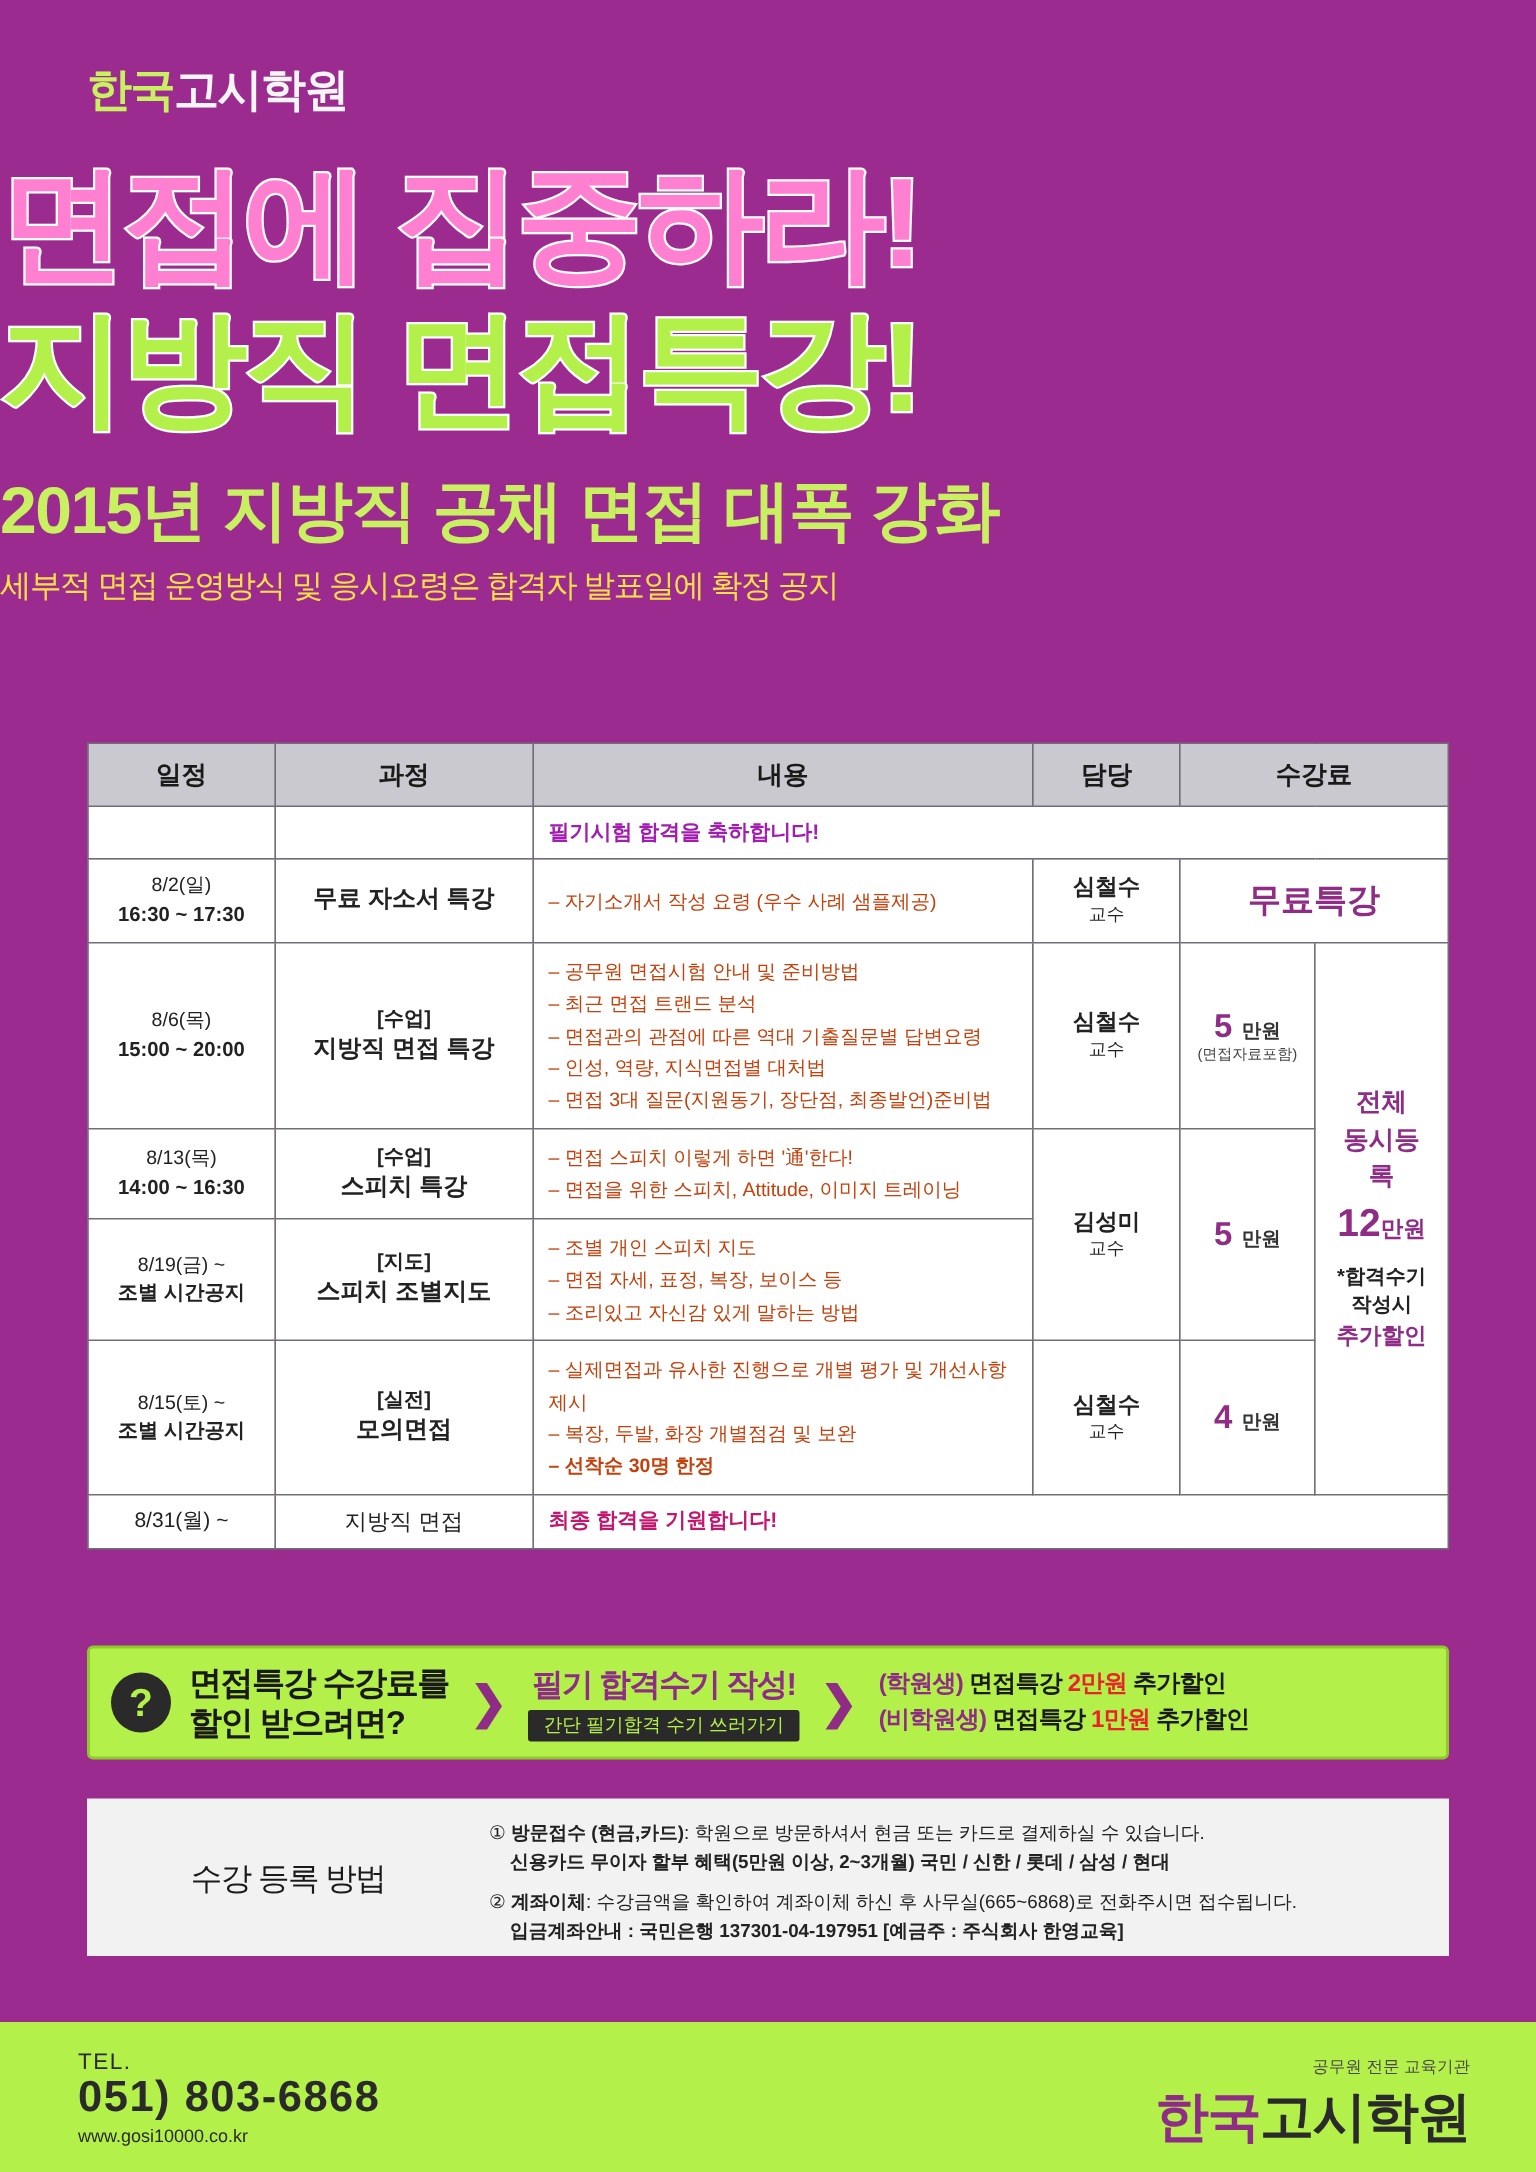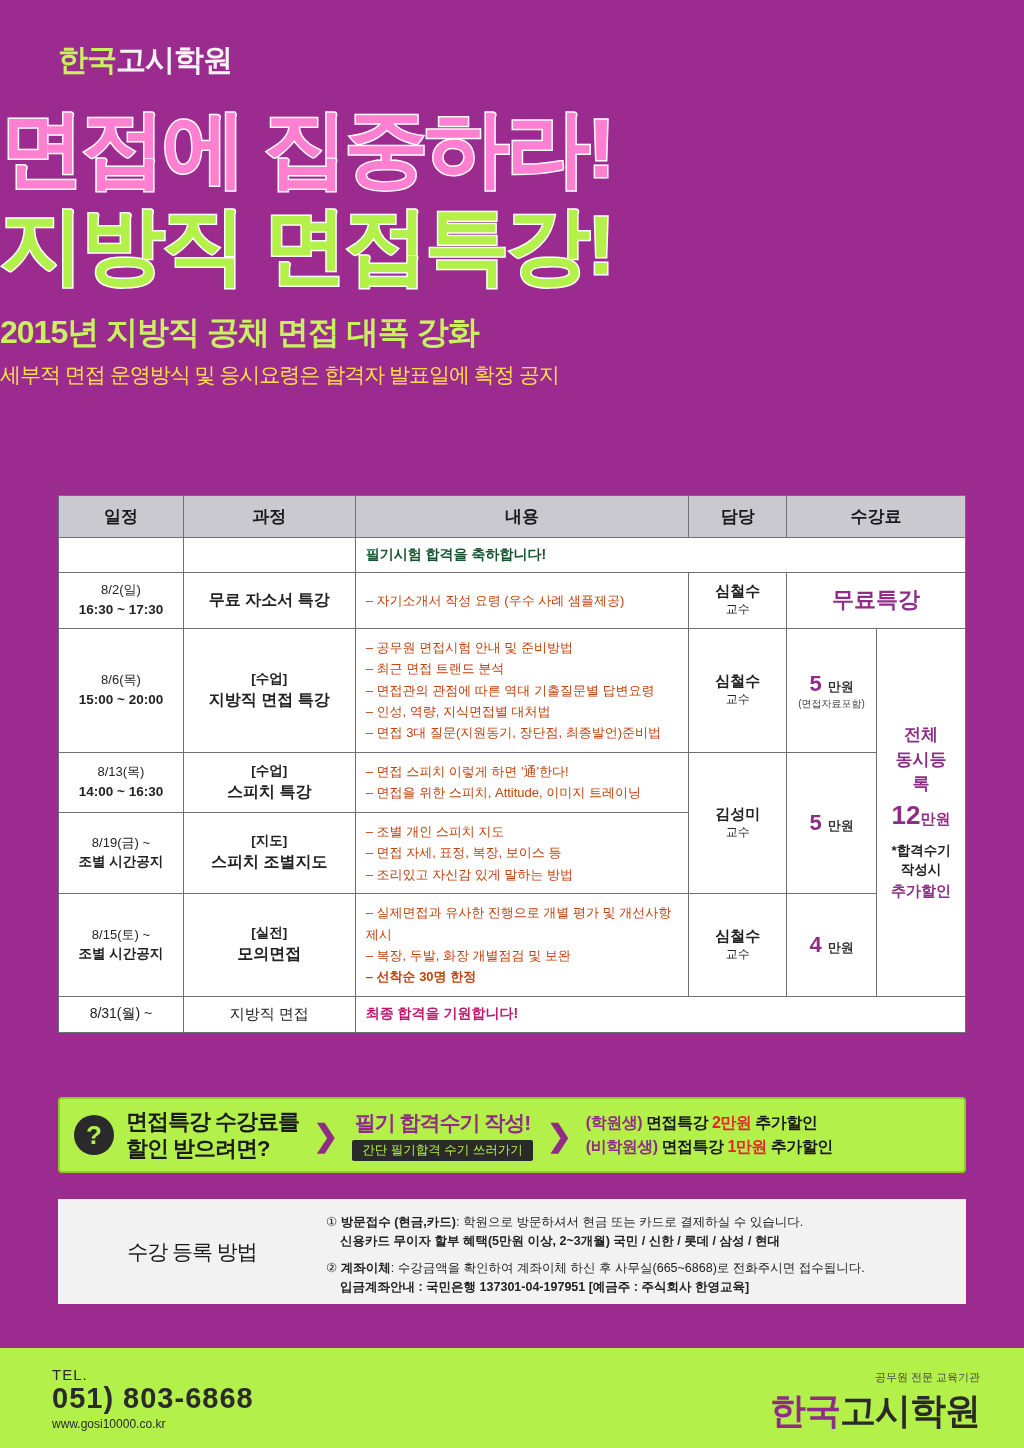--- a/index.html
+++ b/index.html
@@ -26,7 +26,7 @@
     paint-order: stroke fill;
   }
   .hero h1.green { color:#b4f04a; }
-  .hero .sub1 { margin-top:18px; font-size:32px; font-weight:bold; color:#c9f060; letter-spacing:-1px; }
+  .hero .sub1 { margin-top:18px; font-size:44px; font-weight:bold; color:#c9f060; letter-spacing:-1px; }
   .hero .sub2 { margin-top:6px; font-size:21px; color:#fde047; letter-spacing:-1px; }
 
   

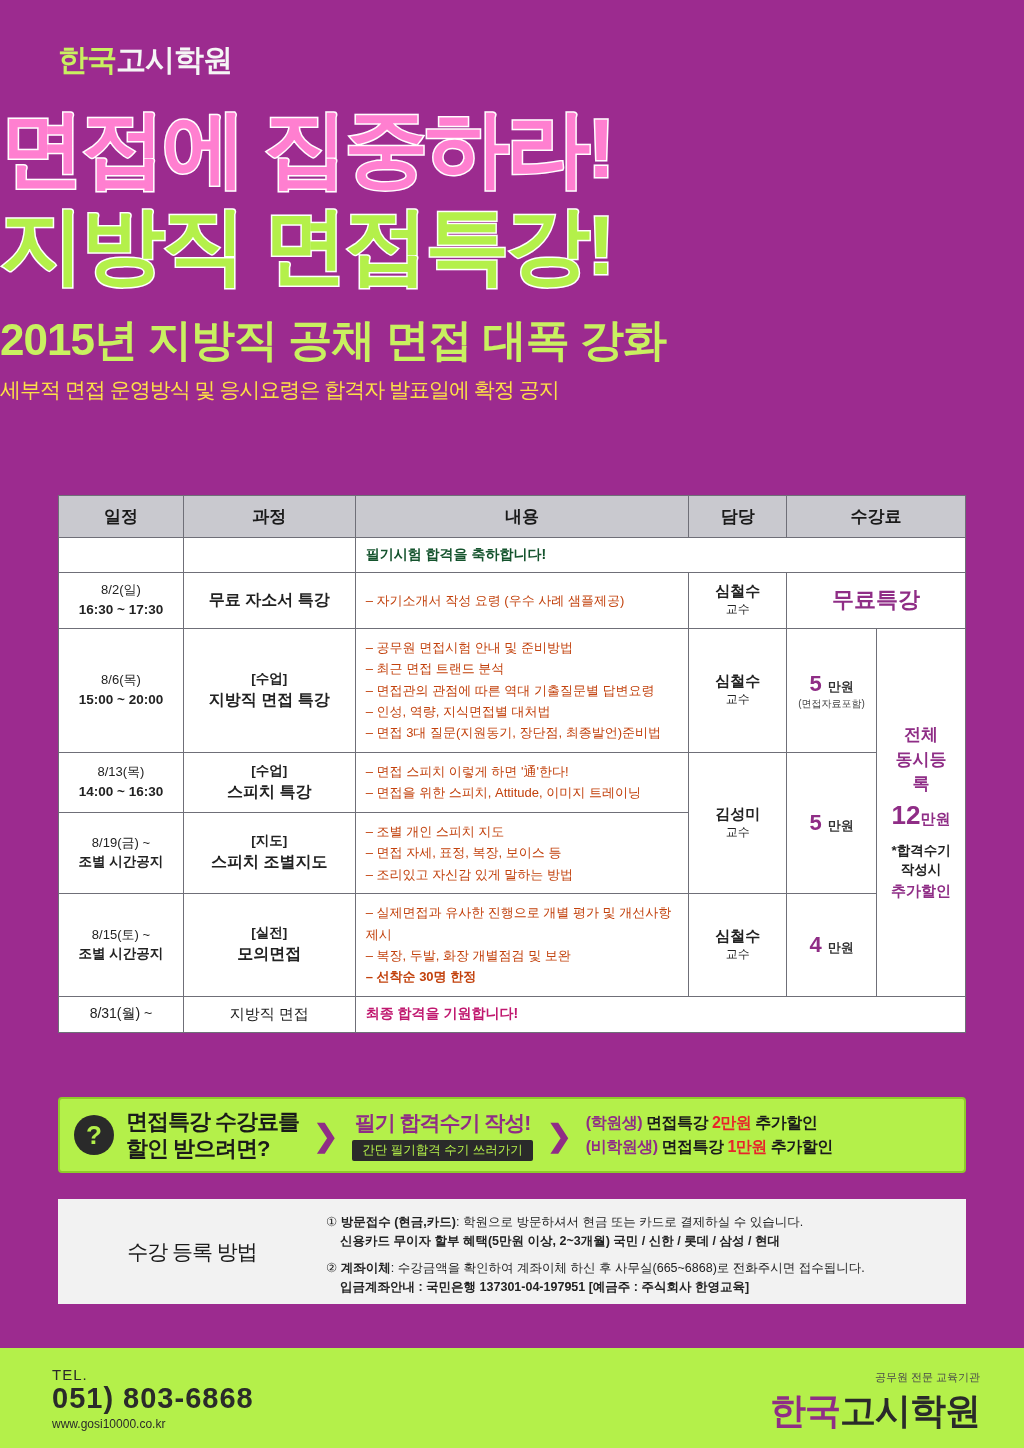--- a/index.html
+++ b/index.html
@@ -39,7 +39,7 @@
   table.sched td { border:1px solid #6f6f78; background:#ffffff; padding:8px 10px; vertical-align:middle; }
   td.c { text-align:center; }
   td.dark { background:#3a3a3a; color:#fff; text-align:center; font-size:13px; }
-  td.dark-note { background:#3a3a3a; color:#14532d; font-weight:bold; font-size:14px; }
+  td.dark-note { background:#3a3a3a; color:#a21caf; font-weight:bold; font-size:14px; }
   .grey-row td { background:#d9d9de; }
   .date { font-size:13px; line-height:1.45; }
   .date b { font-size:13.5px; }

